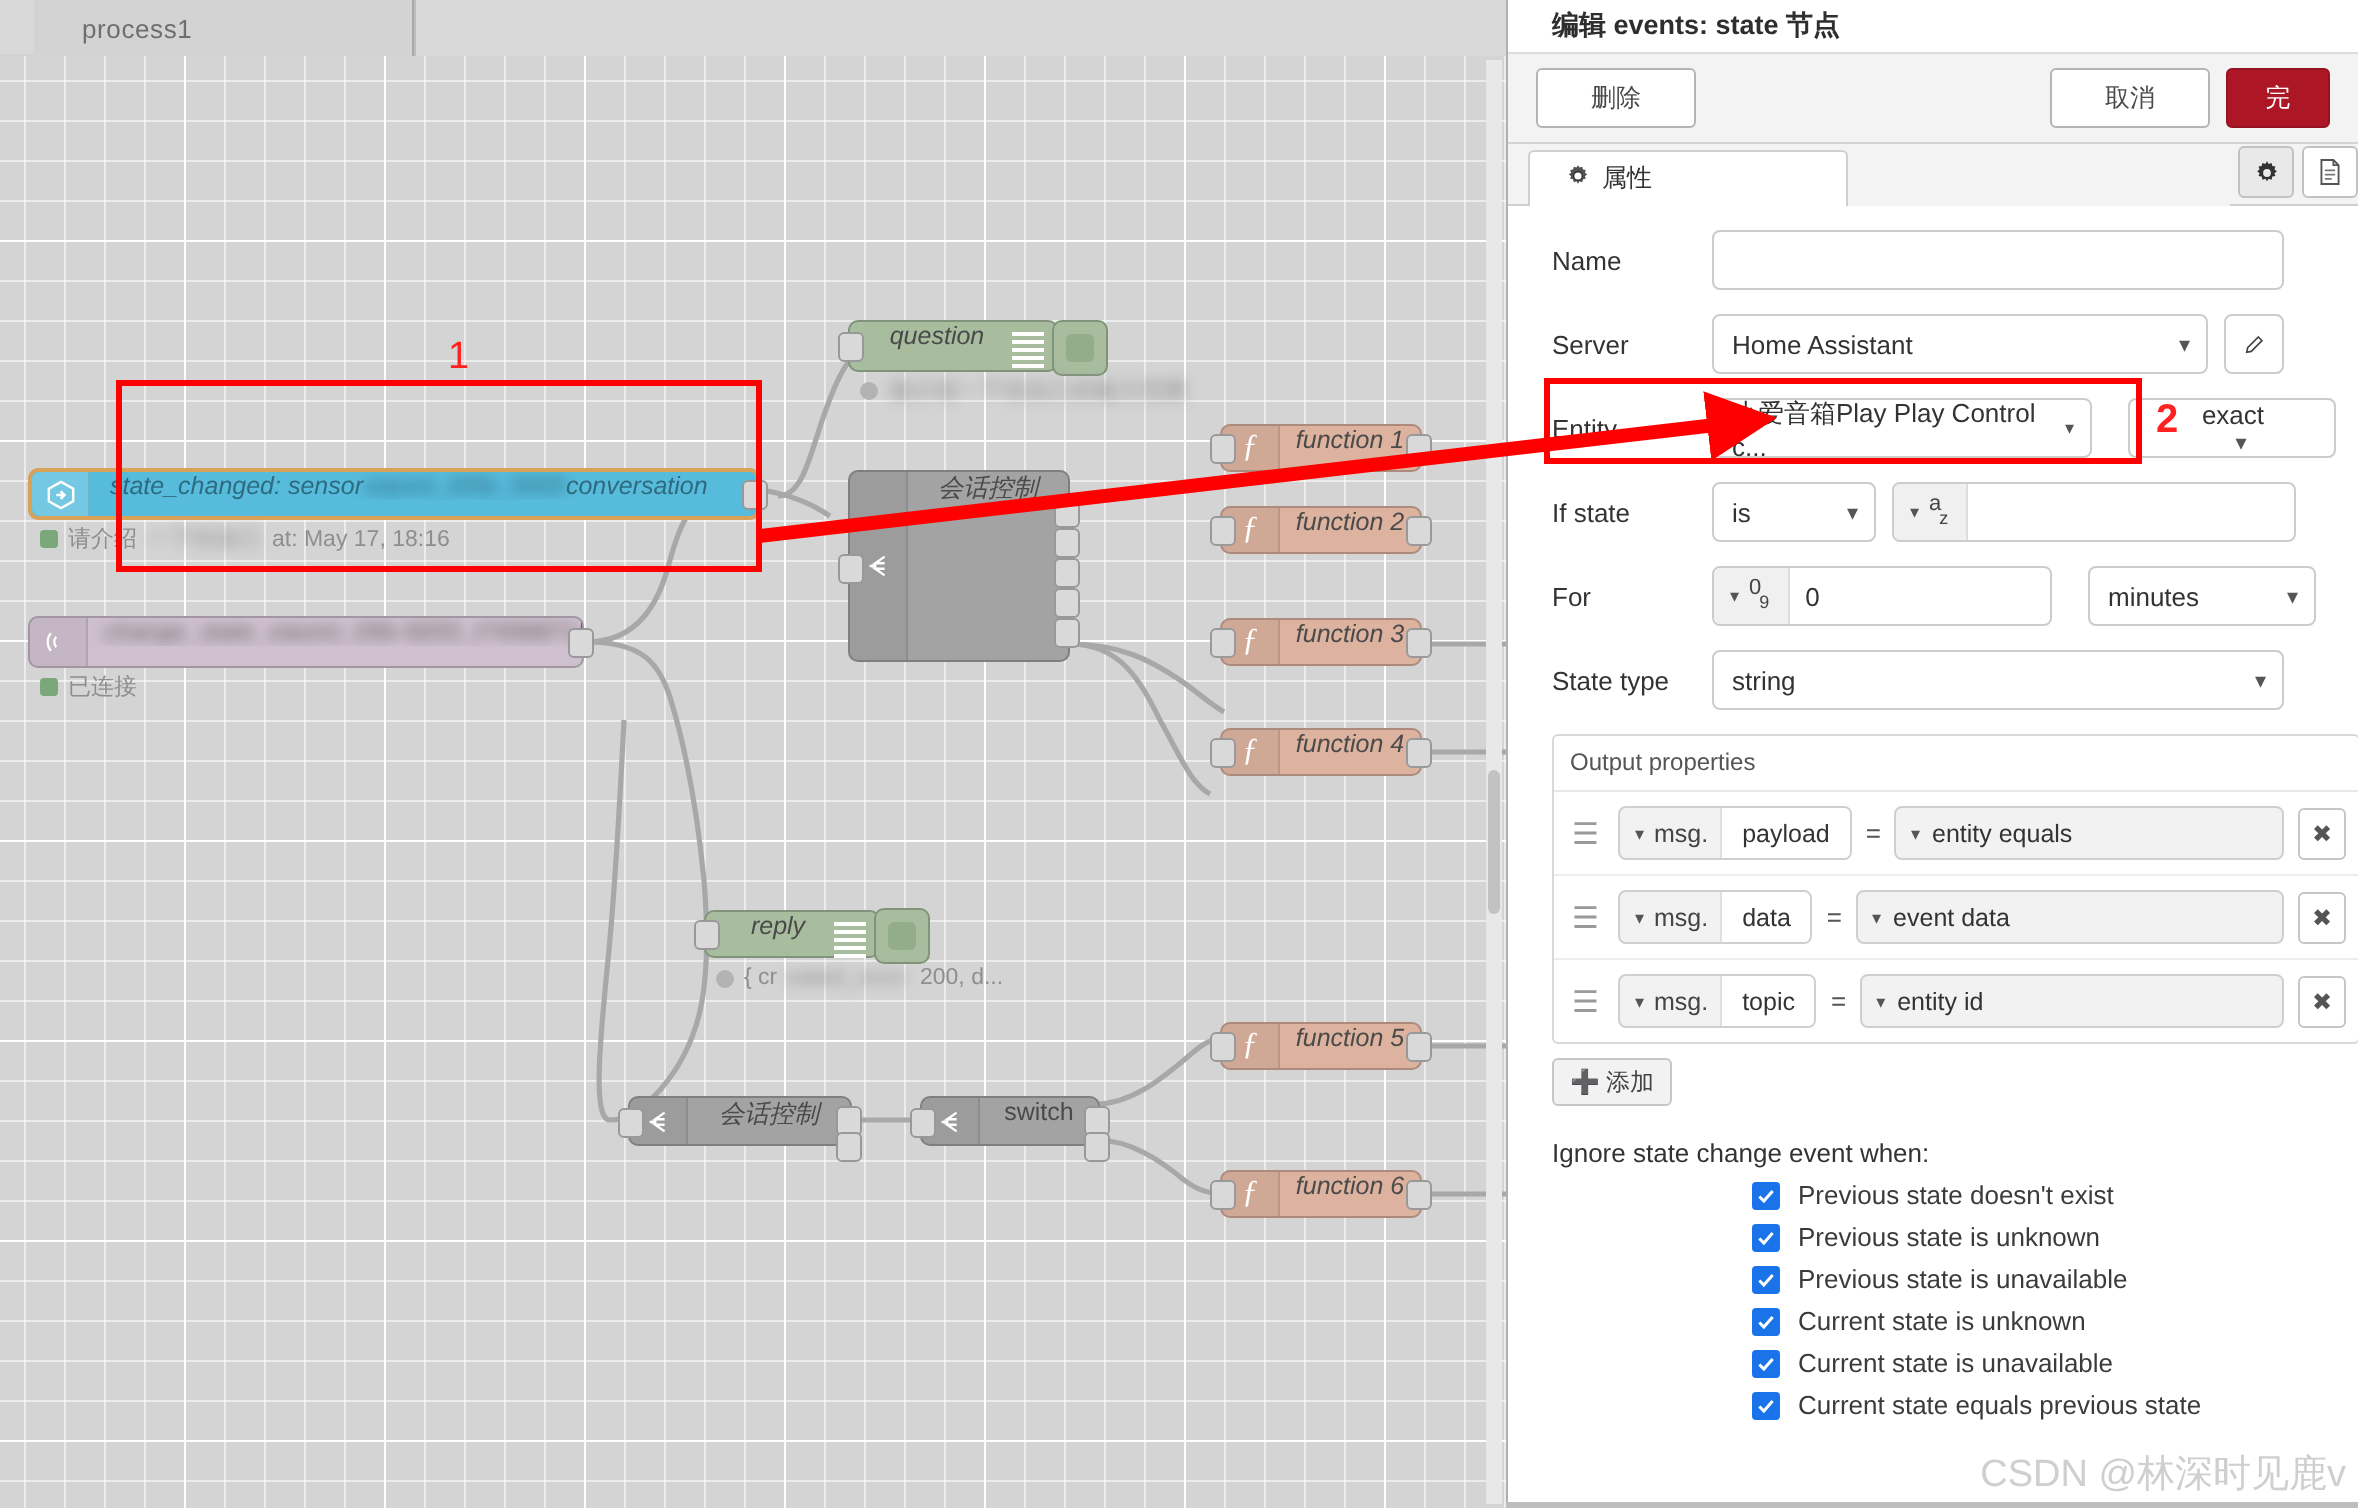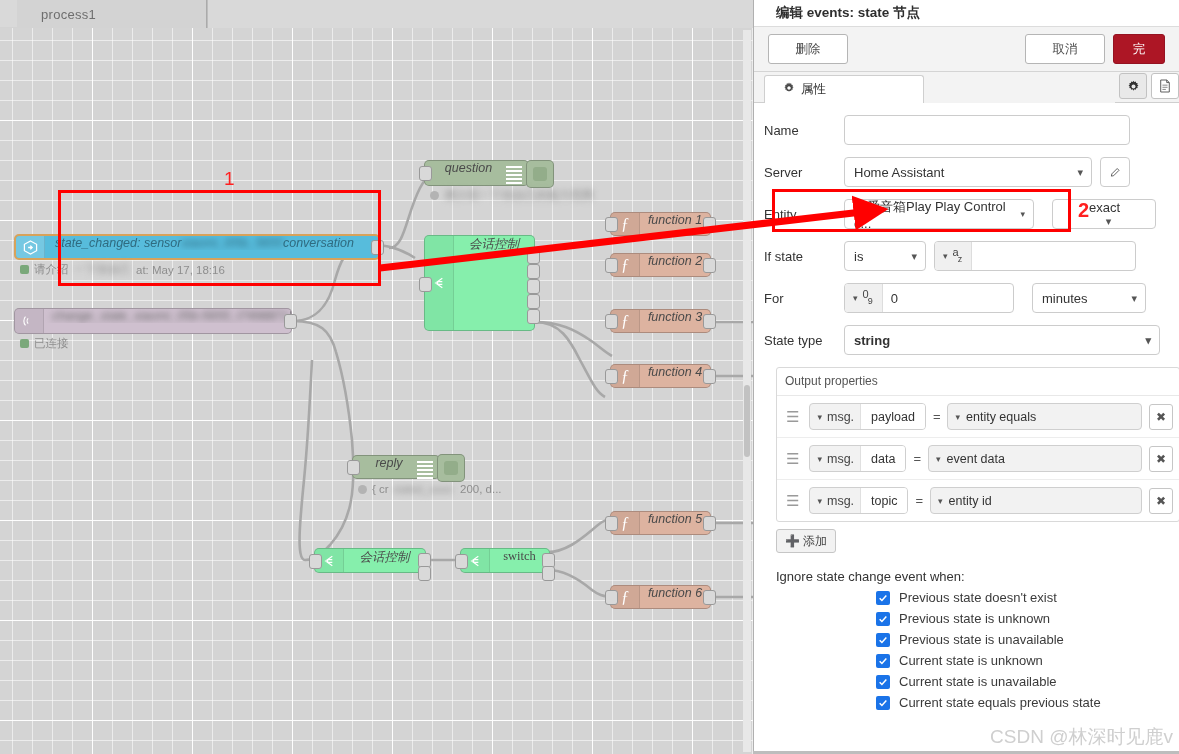--- a/index.html
+++ b/index.html
@@ -151,7 +151,7 @@
   .icon-btn.plain { background: #fff; }
 
   #dlg-form { padding: 12px 0 0 0; position: relative; }
-  .frow { display: flex; align-items: center; margin: 0 0 12px 0; padding-left: 10px; }
+  .frow { display: flex; align-items: center; margin: 0 0 12px 0; padding-left: 22px; }
   .flabel { width: 80px; font-size: 13px; color: #333; flex-shrink: 0; }
   .fctl { display: flex; align-items: center; gap: 8px; }
 

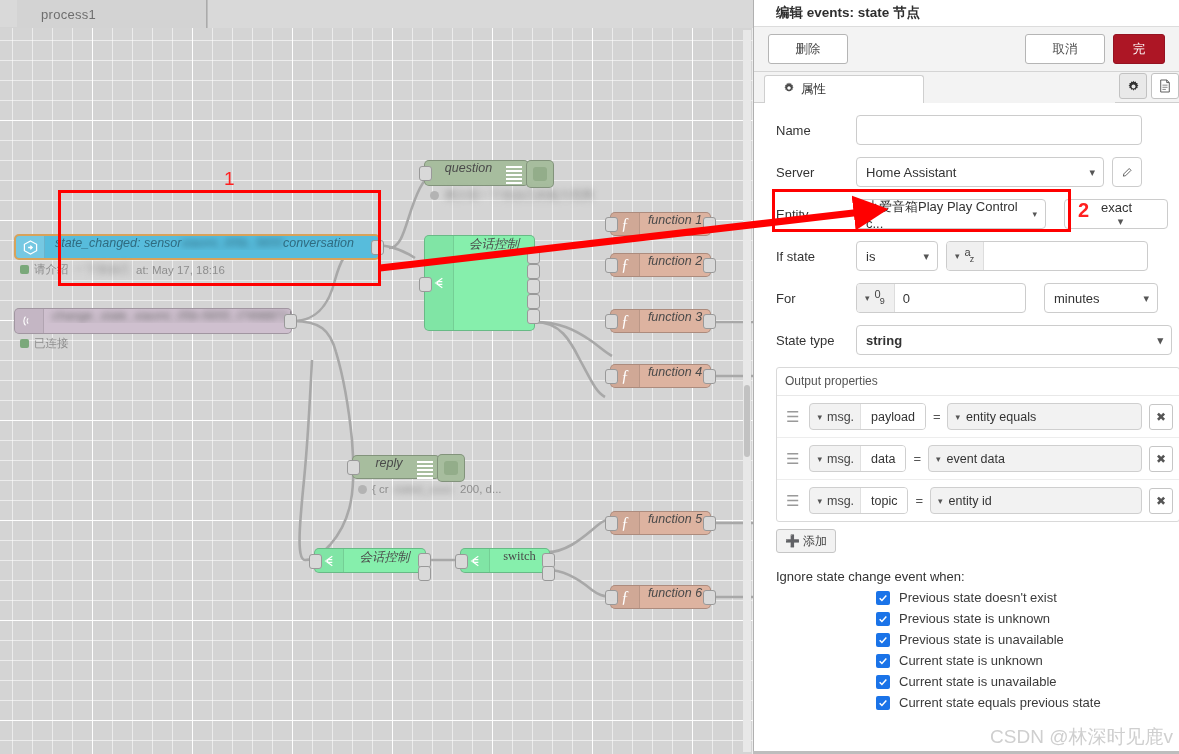--- a/index.html
+++ b/index.html
@@ -82,7 +82,7 @@
   
   .n-green  { background: #a7bd9e; }
   .n-purple { background: #cfc0cf; }
-  .n-olive  { background: #86efac; font-family: Liberation Serif, serif; }
+  .n-olive  { background: #a3a3a3; }
   .n-orange { background: #ddb3a0; }
   .n-sel    { background: #57bcdc; border: 2px solid #d8a25a; }
 

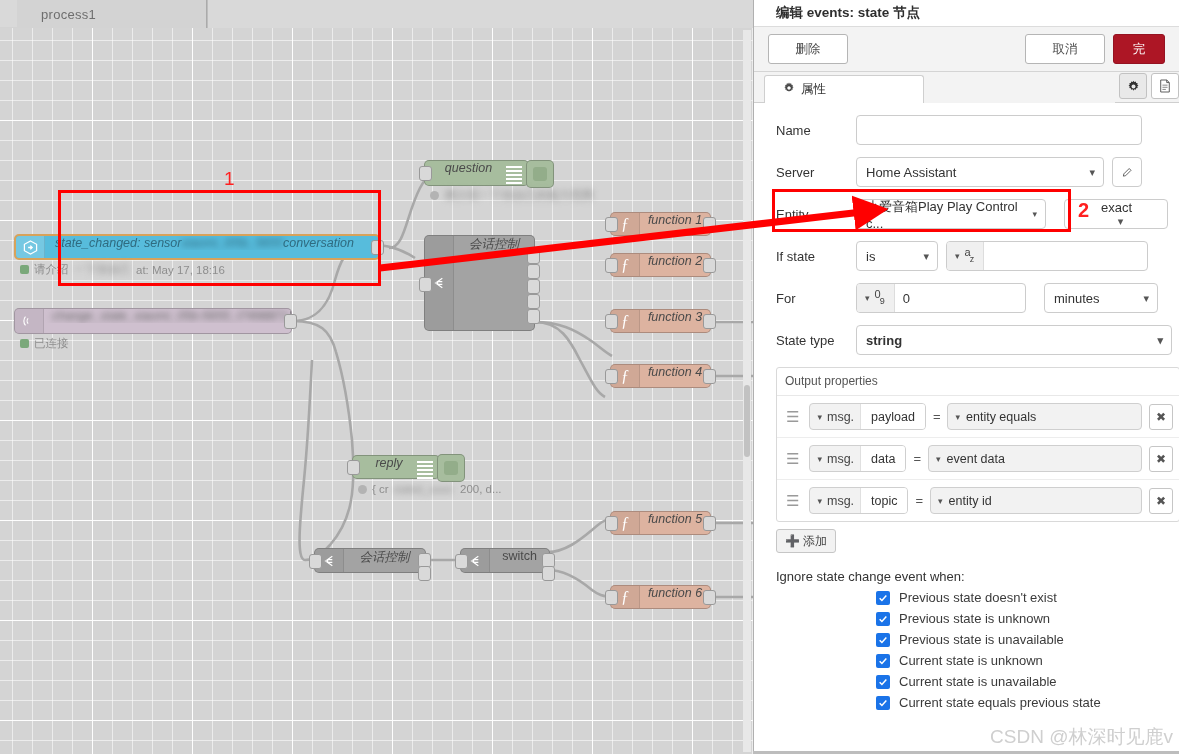--- a/index.html
+++ b/index.html
@@ -542,7 +542,7 @@
 
       <div class="frow">
         <div class="flabel">State type</div>
-        <div class="sel" style="width:316px;font-weight:bold;">
+        <div class="sel" style="width:286px;">
           <span>string</span>
           <span class="chev">▾</span>
         </div>

